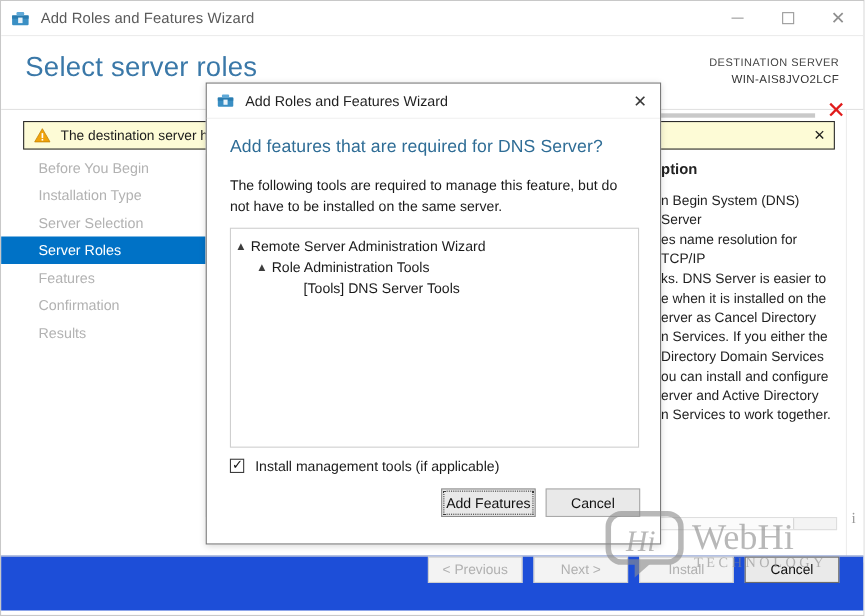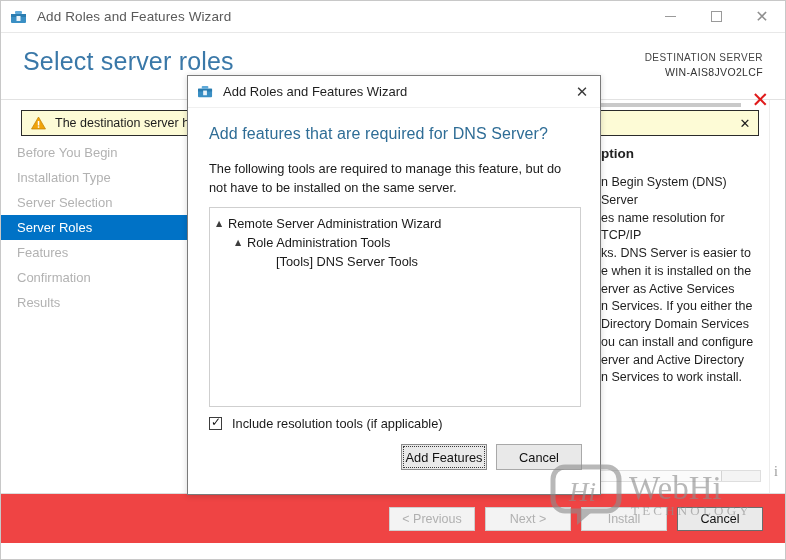--- a/index.html
+++ b/index.html
@@ -114,7 +114,7 @@
   }
   .nav-item {
     height: 25px; line-height: 25px;
-    padding-left: 16px;
+    padding-left: 34px;
     font-size: 13px;
     color: #b2b2b2;
     white-space: nowrap;

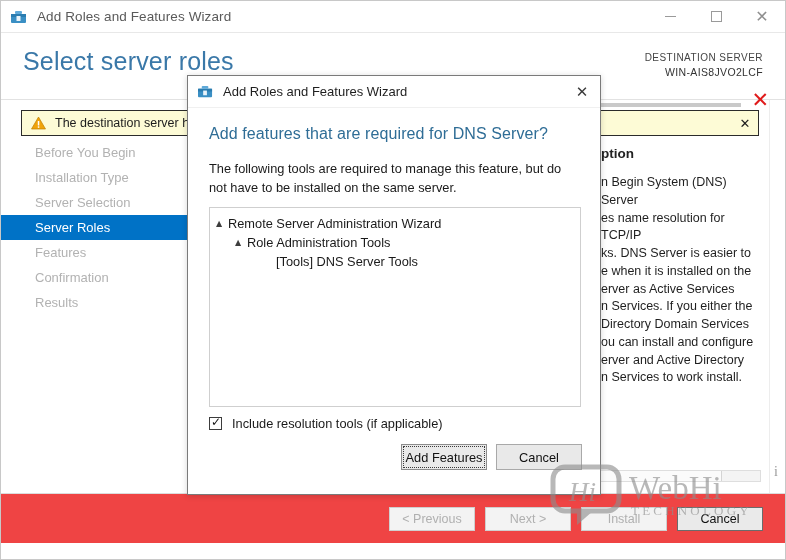--- a/index.html
+++ b/index.html
@@ -374,7 +374,7 @@
         <div>es name resolution for TCP/IP</div>
         <div>ks. DNS Server is easier to</div>
         <div>e when it is installed on the</div>
-        <div>erver as Active Services</div>
+        <div>erver as Cancel Directory</div>
         <div>n Services. If you either the</div>
         <div>Directory Domain Services</div>
         <div>ou can install and configure</div>

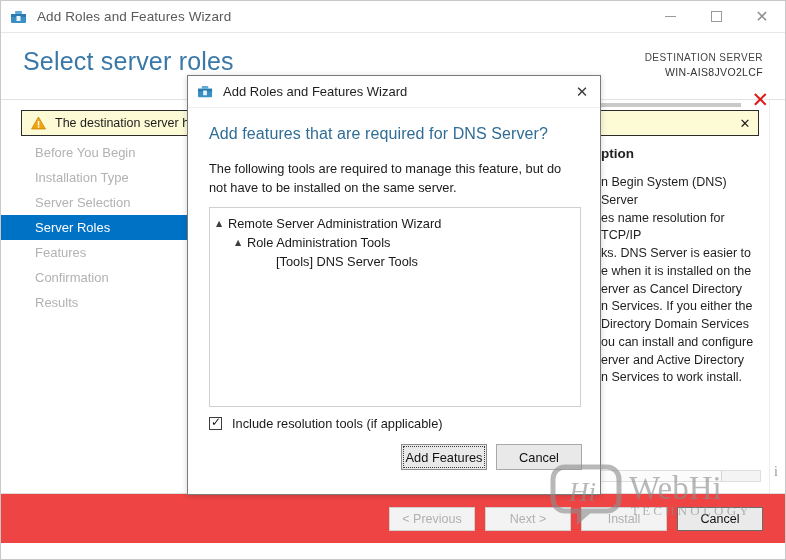--- a/index.html
+++ b/index.html
@@ -379,7 +379,7 @@
         <div>Directory Domain Services</div>
         <div>ou can install and configure</div>
         <div>erver and Active Directory</div>
-        <div>n Services to work install.</div>
+        <div>n Services to work together.</div>
       </div>
     </div>
 

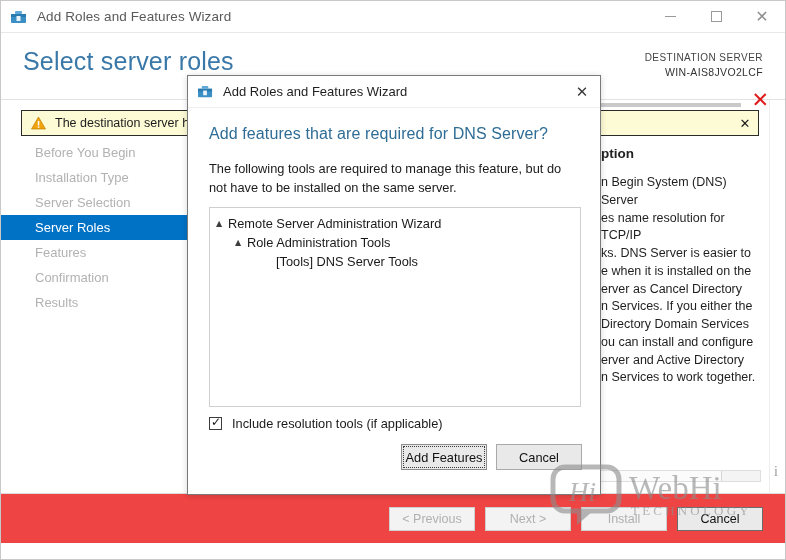--- a/index.html
+++ b/index.html
@@ -433,7 +433,7 @@
 
     <div class="dlg-check">
       <span class="cbox"></span>
-      <span class="cbox-label">Include resolution tools (if applicable)</span>
+      <span class="cbox-label">Install management tools (if applicable)</span>
     </div>
 
     <div class="dlg-buttons">

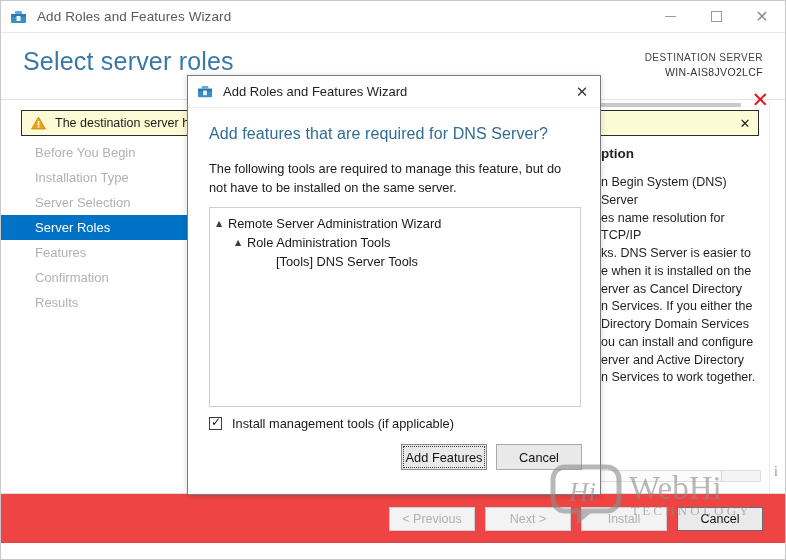--- a/index.html
+++ b/index.html
@@ -179,11 +179,11 @@
 
   
   .footer {
-    position: absolute; left: 0; bottom: 16px;
+    position: absolute; left: 0; bottom: 4px;
     width: 784px; height: 50px;
-    background: #ef4444;
+    background: #1d4ed8;
     border-top: 1px solid #dcdcdc;
-    display: flex; align-items: center; justify-content: flex-end;
+    display: flex; justify-content: flex-end;
   }
   .fbtn {
     width: 86px; height: 24px;

